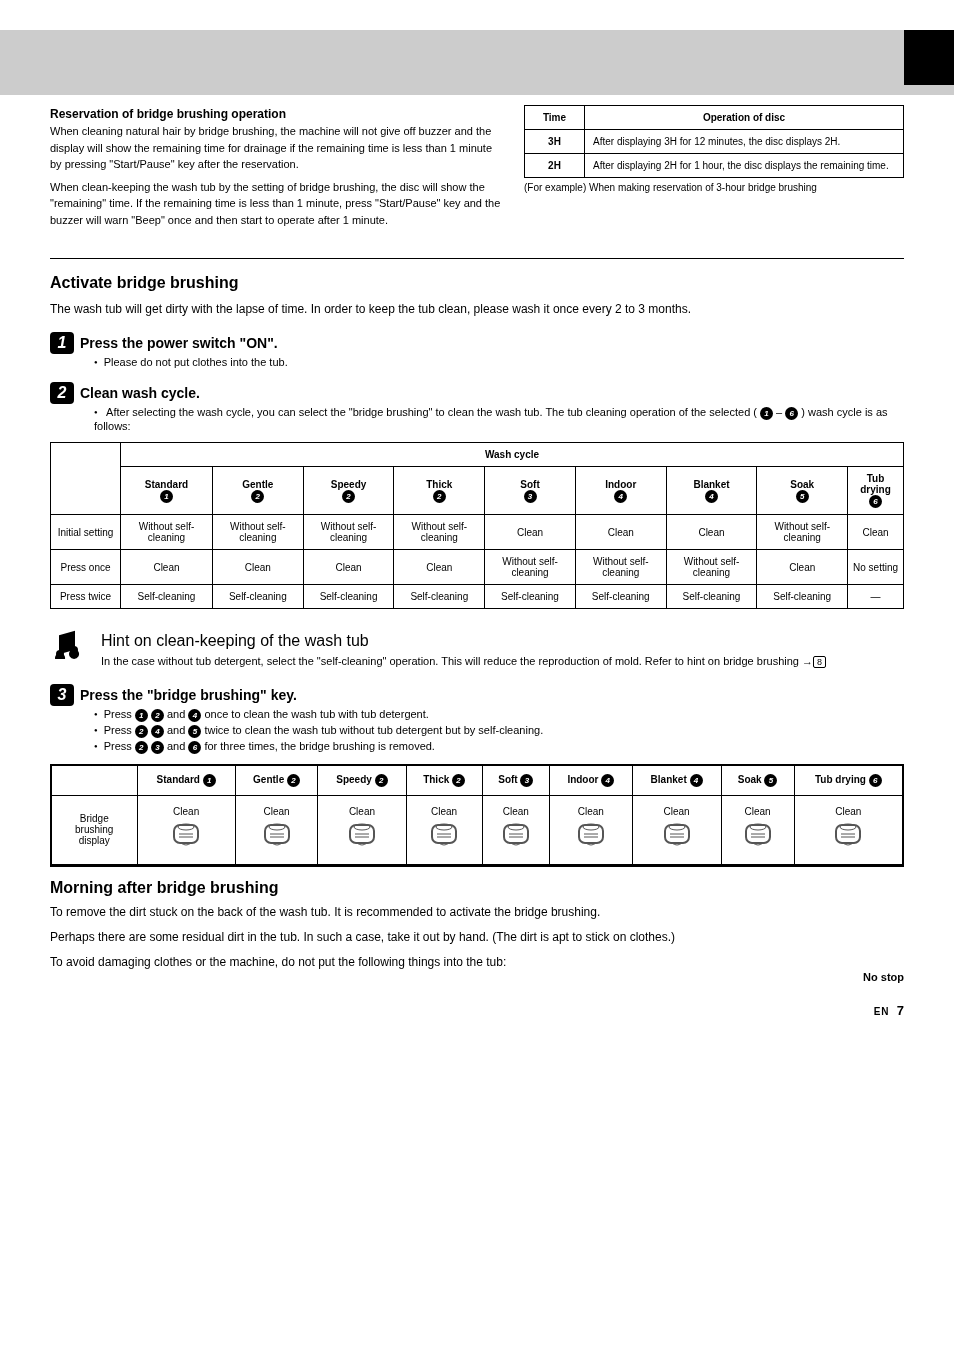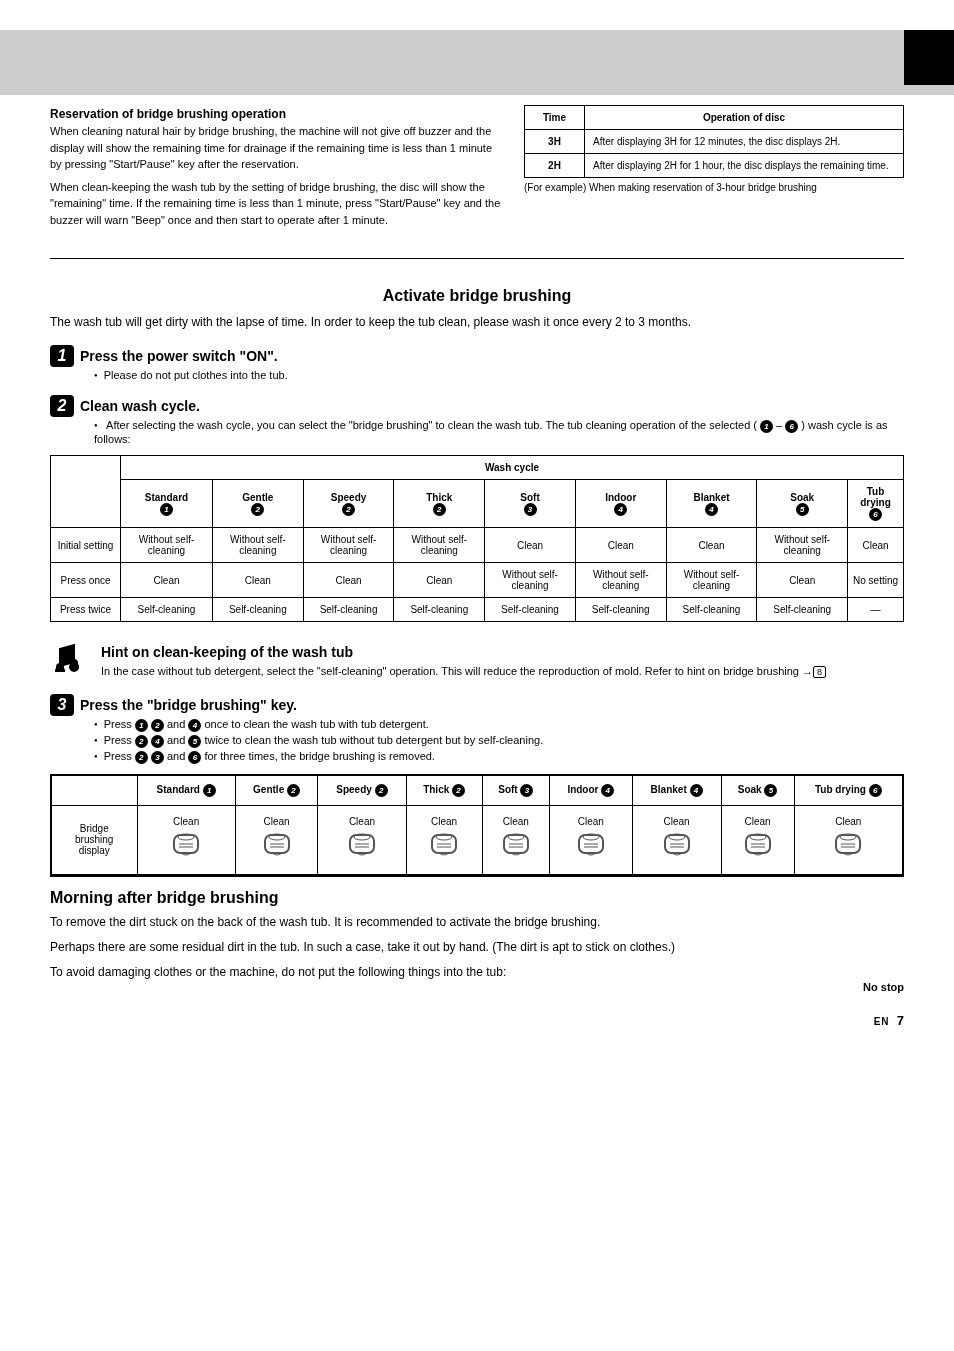--- a/index.html
+++ b/index.html
@@ -15,7 +15,7 @@
   .disc-table td, .disc-table th { border: 1px solid #000; padding: 6px 8px; font-size: 10px; font-weight: normal; text-align: left; vertical-align: middle; }
   .disc-table th:first-child, .disc-table td:first-child { width: 60px; text-align: center; font-weight: bold; }
   .disc-table th { text-align: center; font-weight: bold; }
-  .section-heading { font-weight: bold; font-size: 16px; margin-top: 30px; border-top: 1px solid #000; padding-top: 28px; text-align: center; }
+  .section-heading { font-weight: bold; font-size: 16px; margin-top: 30px; border-top: 1px solid #000; padding-top: 15px; }
   .intro { font-size: 12px; margin-top: 8px; line-height: 1.5; }
   .step-num { display: inline-block; width: 24px; height: 22px; background: #000; color: #fff; border-radius: 4px; font-style: italic; font-weight: bold; font-size: 16px; text-align: center; line-height: 22px; margin-right: 6px; }
   .step-line { display: flex; align-items: center; margin-top: 14px; }

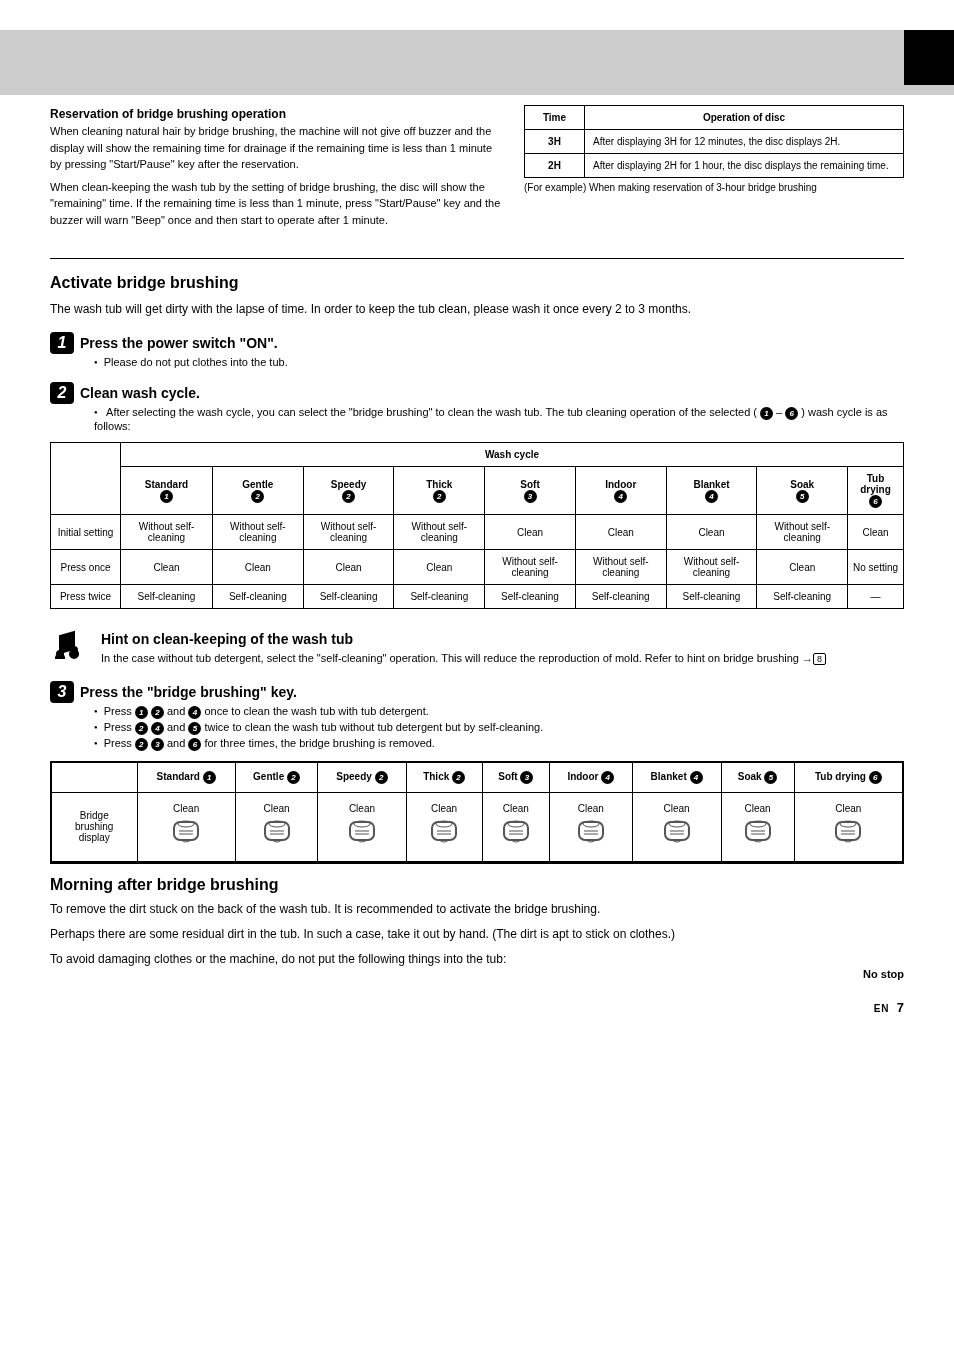--- a/index.html
+++ b/index.html
@@ -30,7 +30,7 @@
   .note-box { display: flex; align-items: flex-start; gap: 15px; margin-top: 20px; }
   .music-icon { width: 36px; height: 30px; flex-shrink: 0; }
   .hint-text p { font-size: 11px; line-height: 1.5; }
-  .hint-text .heading { font-weight: bold; font-size: 14px; }
+  .hint-text .heading { font-weight: normal; font-size: 16px; }
   .page-ref { display: inline-block; }
   .bridge-table { border-collapse: collapse; width: 100%; border: 2px solid #000; margin-top: 10px; }
   .bridge-table th, .bridge-table td { border: 1px solid #000; padding: 8px; font-size: 10px; text-align: center; vertical-align: middle; }

